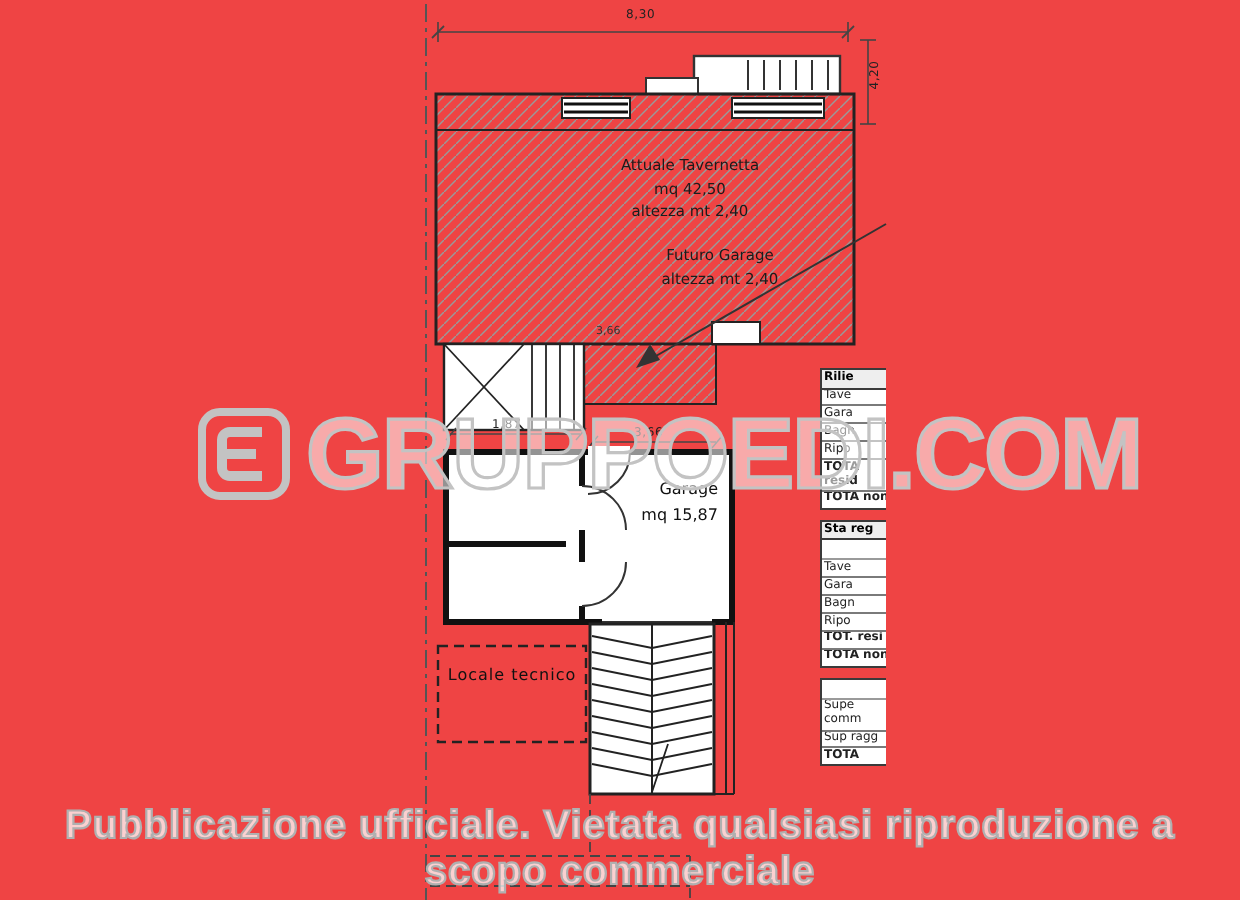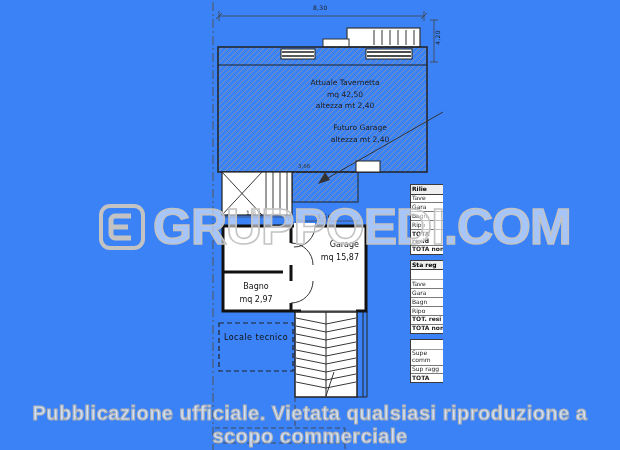--- a/index.html
+++ b/index.html
@@ -5,7 +5,7 @@
   * { margin:0; padding:0; box-sizing:border-box; }
   html,body { width:620px; height:450px; }
   body { font-family:"DejaVu Sans", sans-serif; background:#ffffff; overflow:hidden; }
-  #stage { position:relative; width:620px; height:450px; background:#3b82f6; overflow:hidden; }
+  #stage { position:relative; width:620px; height:450px; background:#ef4444; overflow:hidden; }
   svg.linework { position:absolute; left:0; top:0; }
 
   .lbl { position:absolute; color:#1c1c1c; white-space:pre; }

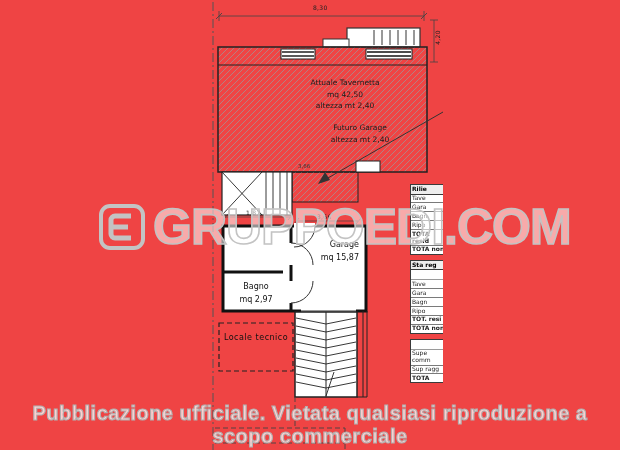--- a/index.html
+++ b/index.html
@@ -178,10 +178,6 @@
   <div class="lbl roomtxt c" style="left:297px; top:239px; width:62px;text-align:right;">
     <div>Garage</div>
     <div>mq 15,87</div>
-  </div>
-  <div class="lbl roomtxt c" style="left:226px; top:281px; width:60px;">
-    <div>Bagno</div>
-    <div>mq 2,97</div>
   </div>
   <div class="lbl roomtxt c" style="left:221px; top:332px; width:70px; letter-spacing:0.5px;">
     <div>Locale tecnico</div>

